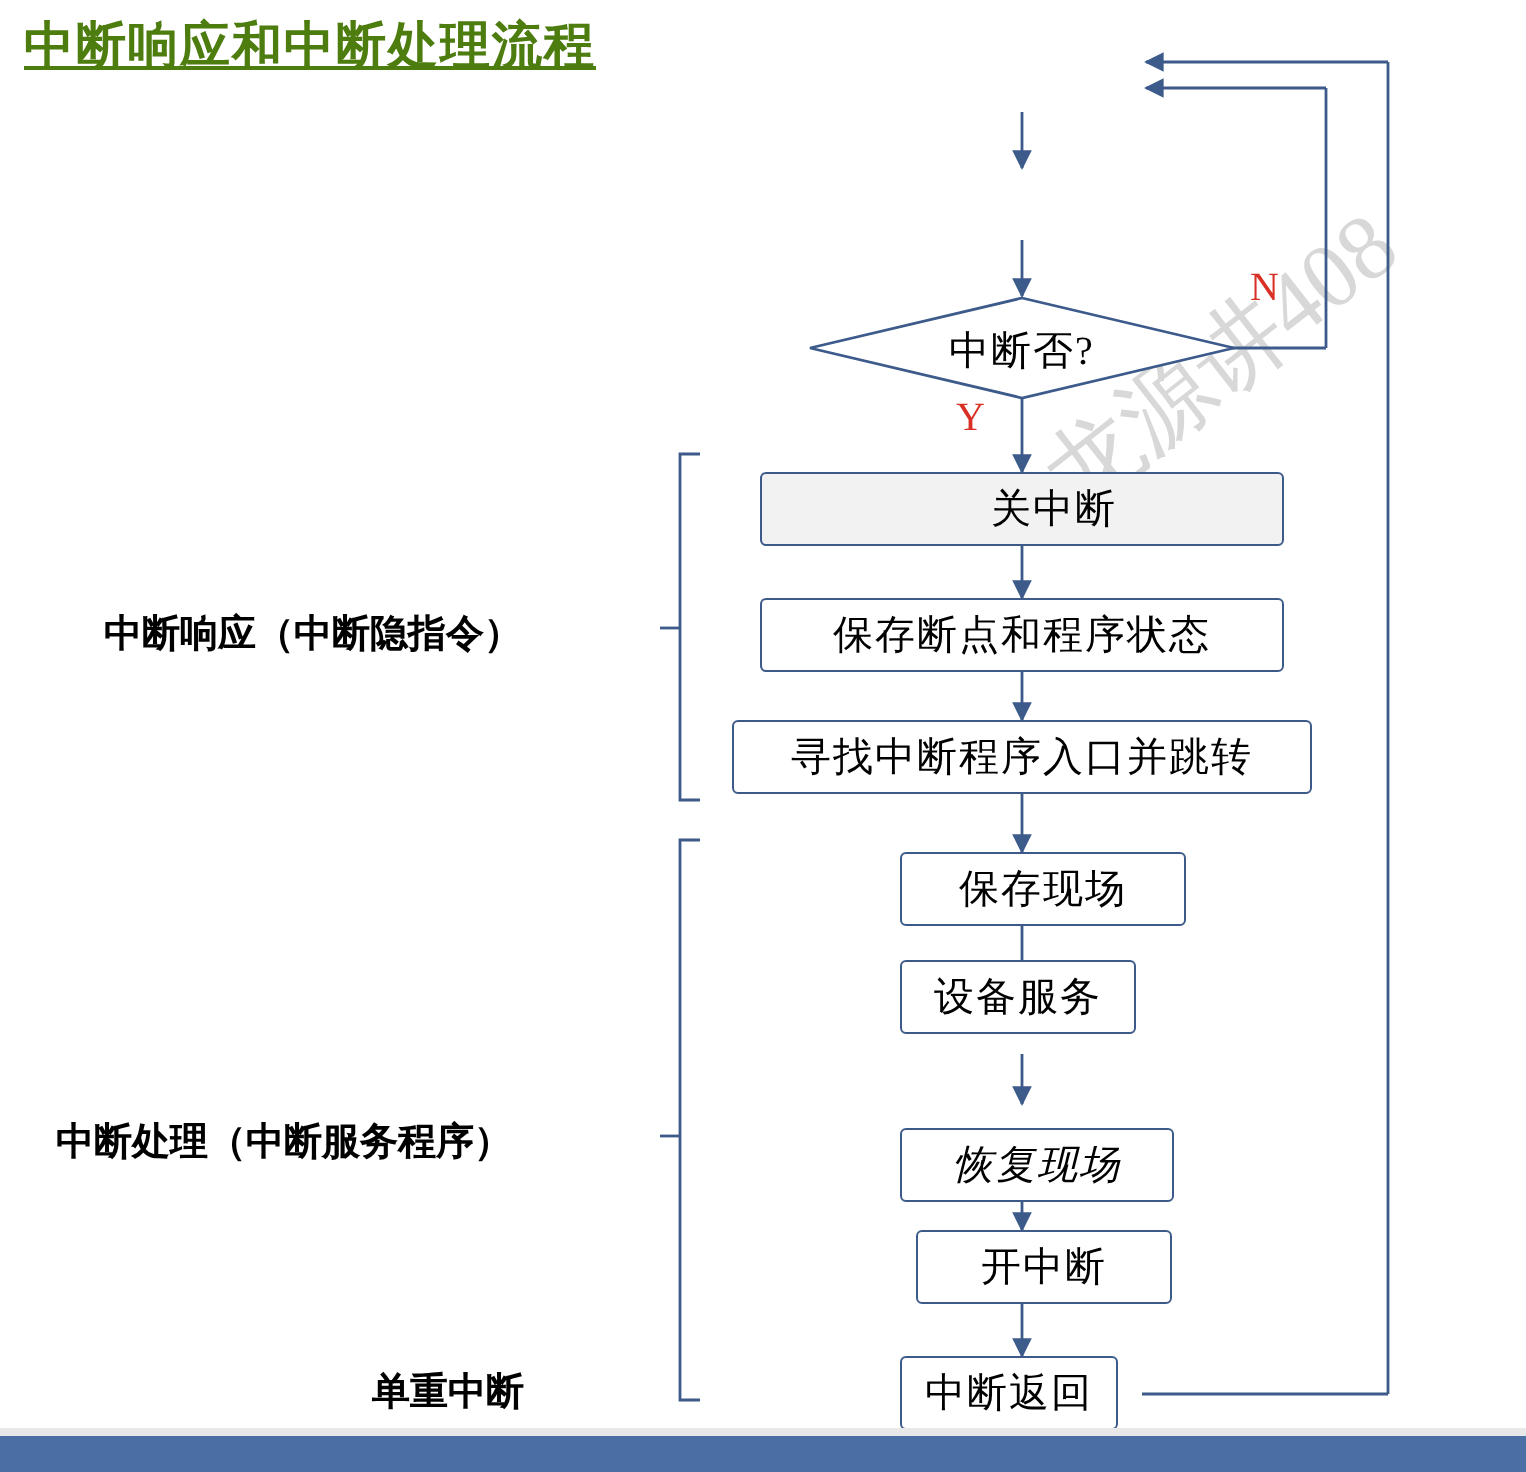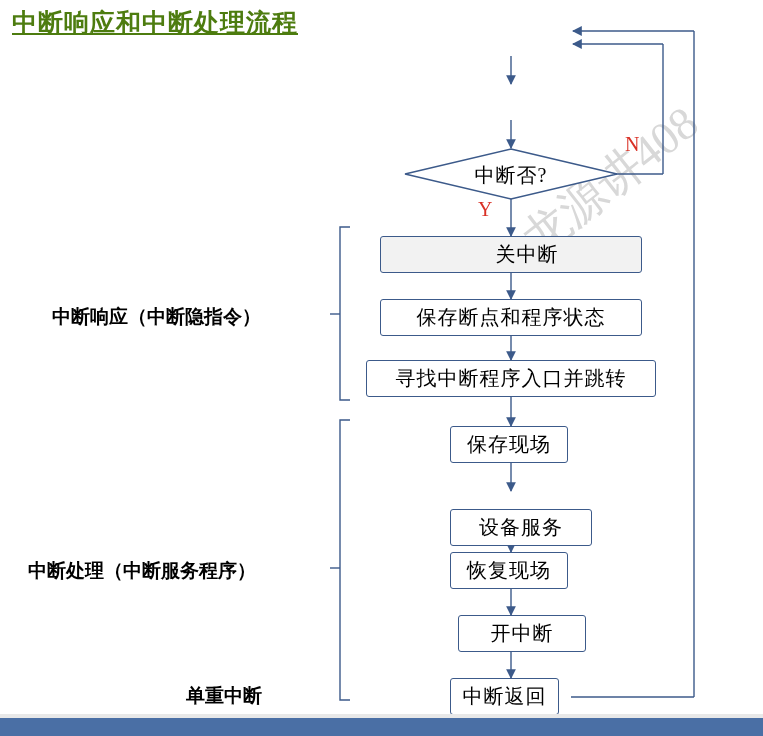--- a/index.html
+++ b/index.html
@@ -187,7 +187,7 @@
     <span>寻找中断程序入口并跳转</span>
   </div>
 
-  <div class="node" style="left:450px; top:426px; width:118px; height:37px;">
+  <div class="node" style="left:450px; top:426px; width:143px; height:37px;">
     <span>保存现场</span>
   </div>
 

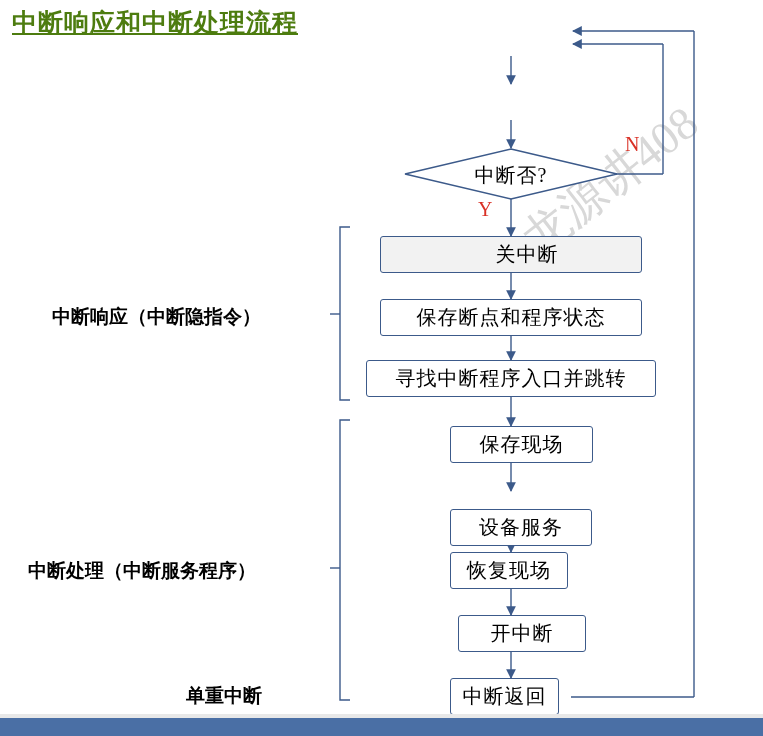--- a/index.html
+++ b/index.html
@@ -191,7 +191,7 @@
     <span>保存现场</span>
   </div>
 
-  <div class="node" style="left:450px; top:509px; width:142px; height:37px;text-align:center;">
+  <div class="node" style="left:450px; top:480px; width:118px; height:37px;text-align:center;">
     <span>设备服务</span>
   </div>
 

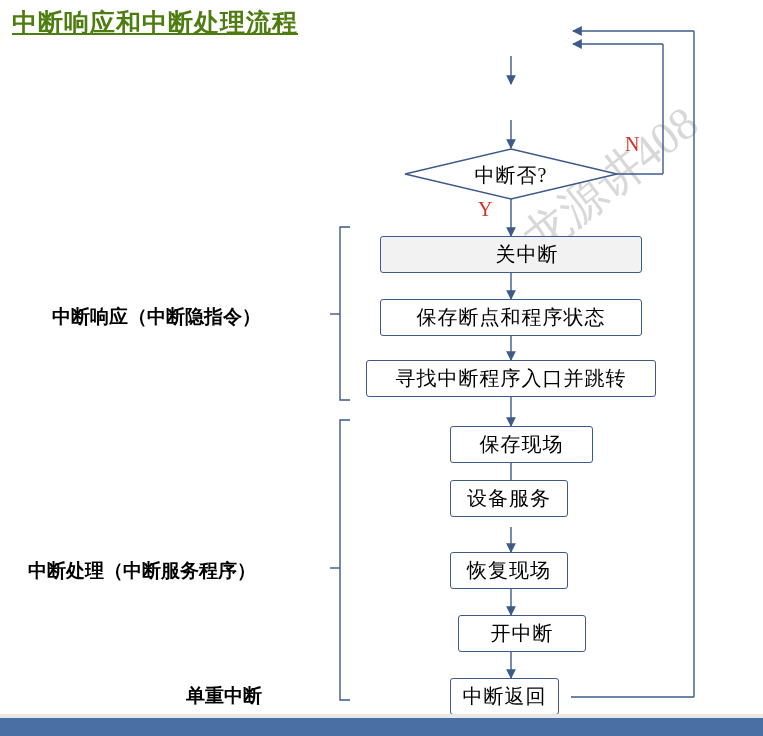--- a/index.html
+++ b/index.html
@@ -195,7 +195,7 @@
     <span>设备服务</span>
   </div>
 
-  <div class="node" style="left:450px; top:552px; width:118px; height:37px;">
+  <div class="node" style="left:450px; top:564px; width:137px; height:37px;font-style:italic;">
     <span>恢复现场</span>
   </div>
 

